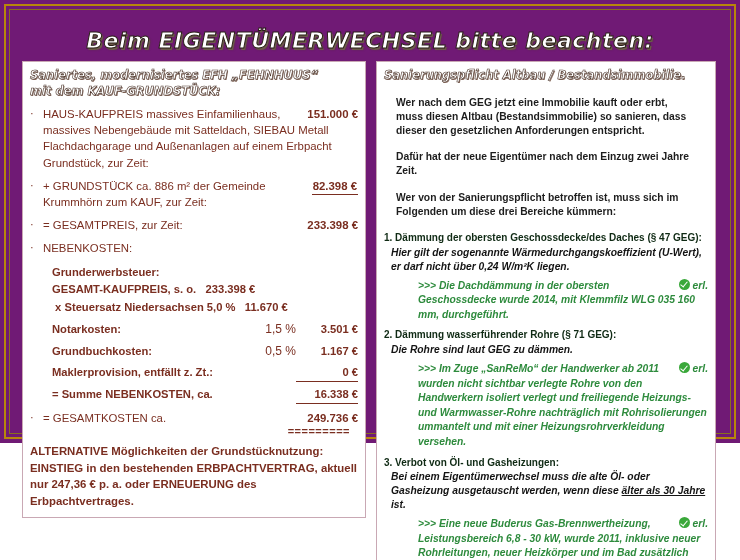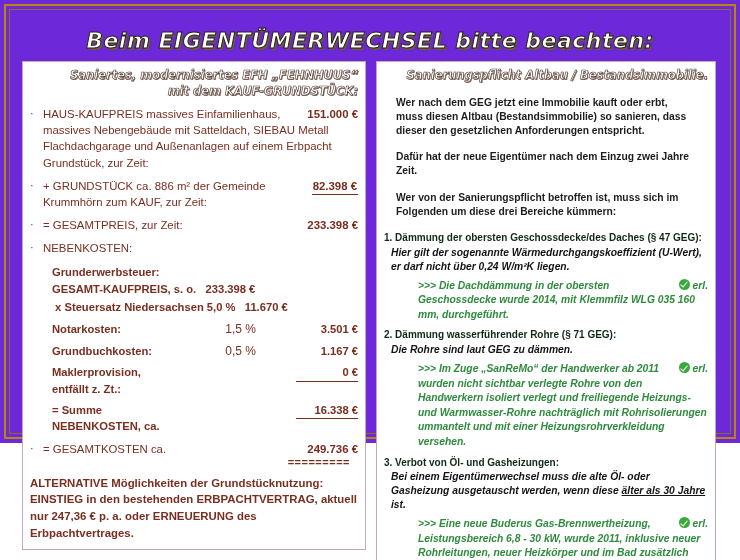--- a/index.html
+++ b/index.html
@@ -13,7 +13,7 @@
     position:relative;
     width:740px;height:443px;
     box-sizing:border-box;
-    background:#6d28d9;
+    background:#701a75;
     padding:16px;
   }
   

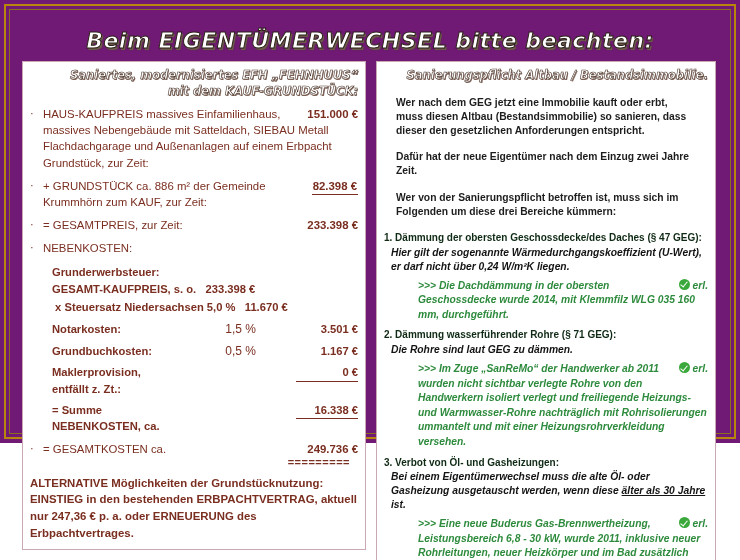--- a/index.html
+++ b/index.html
@@ -66,7 +66,7 @@
   .panel.right{width:340px;}
 
   .panel-title{
-    text-align:right;
+    text-align:left;
     font-family:"DejaVu Sans", sans-serif;
     font-size:11.5px;
     font-weight:bold;

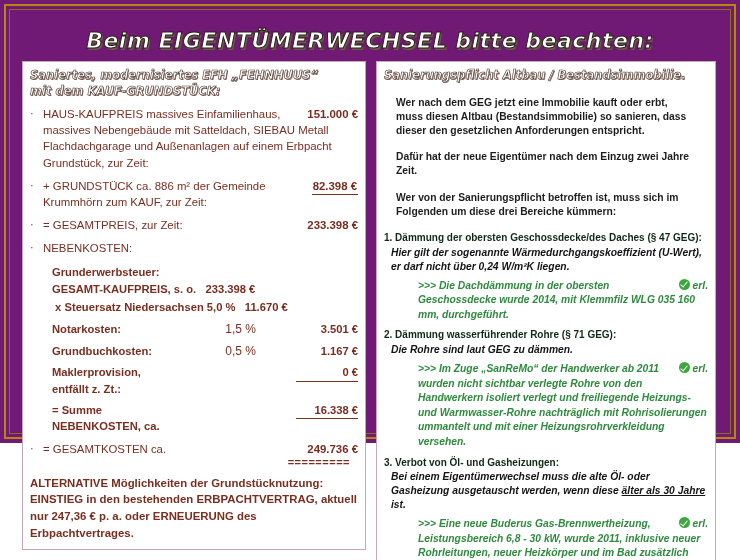--- a/index.html
+++ b/index.html
@@ -109,7 +109,6 @@
     display:flex;
     align-items:baseline;
     margin-bottom:4px;
-    gap:40px;
   }
   .sub .r .lbl{flex:1;font-weight:bold;}
   .sub .r .pct{width:46px;text-align:right;font-weight:normal;font-size:12px;}

